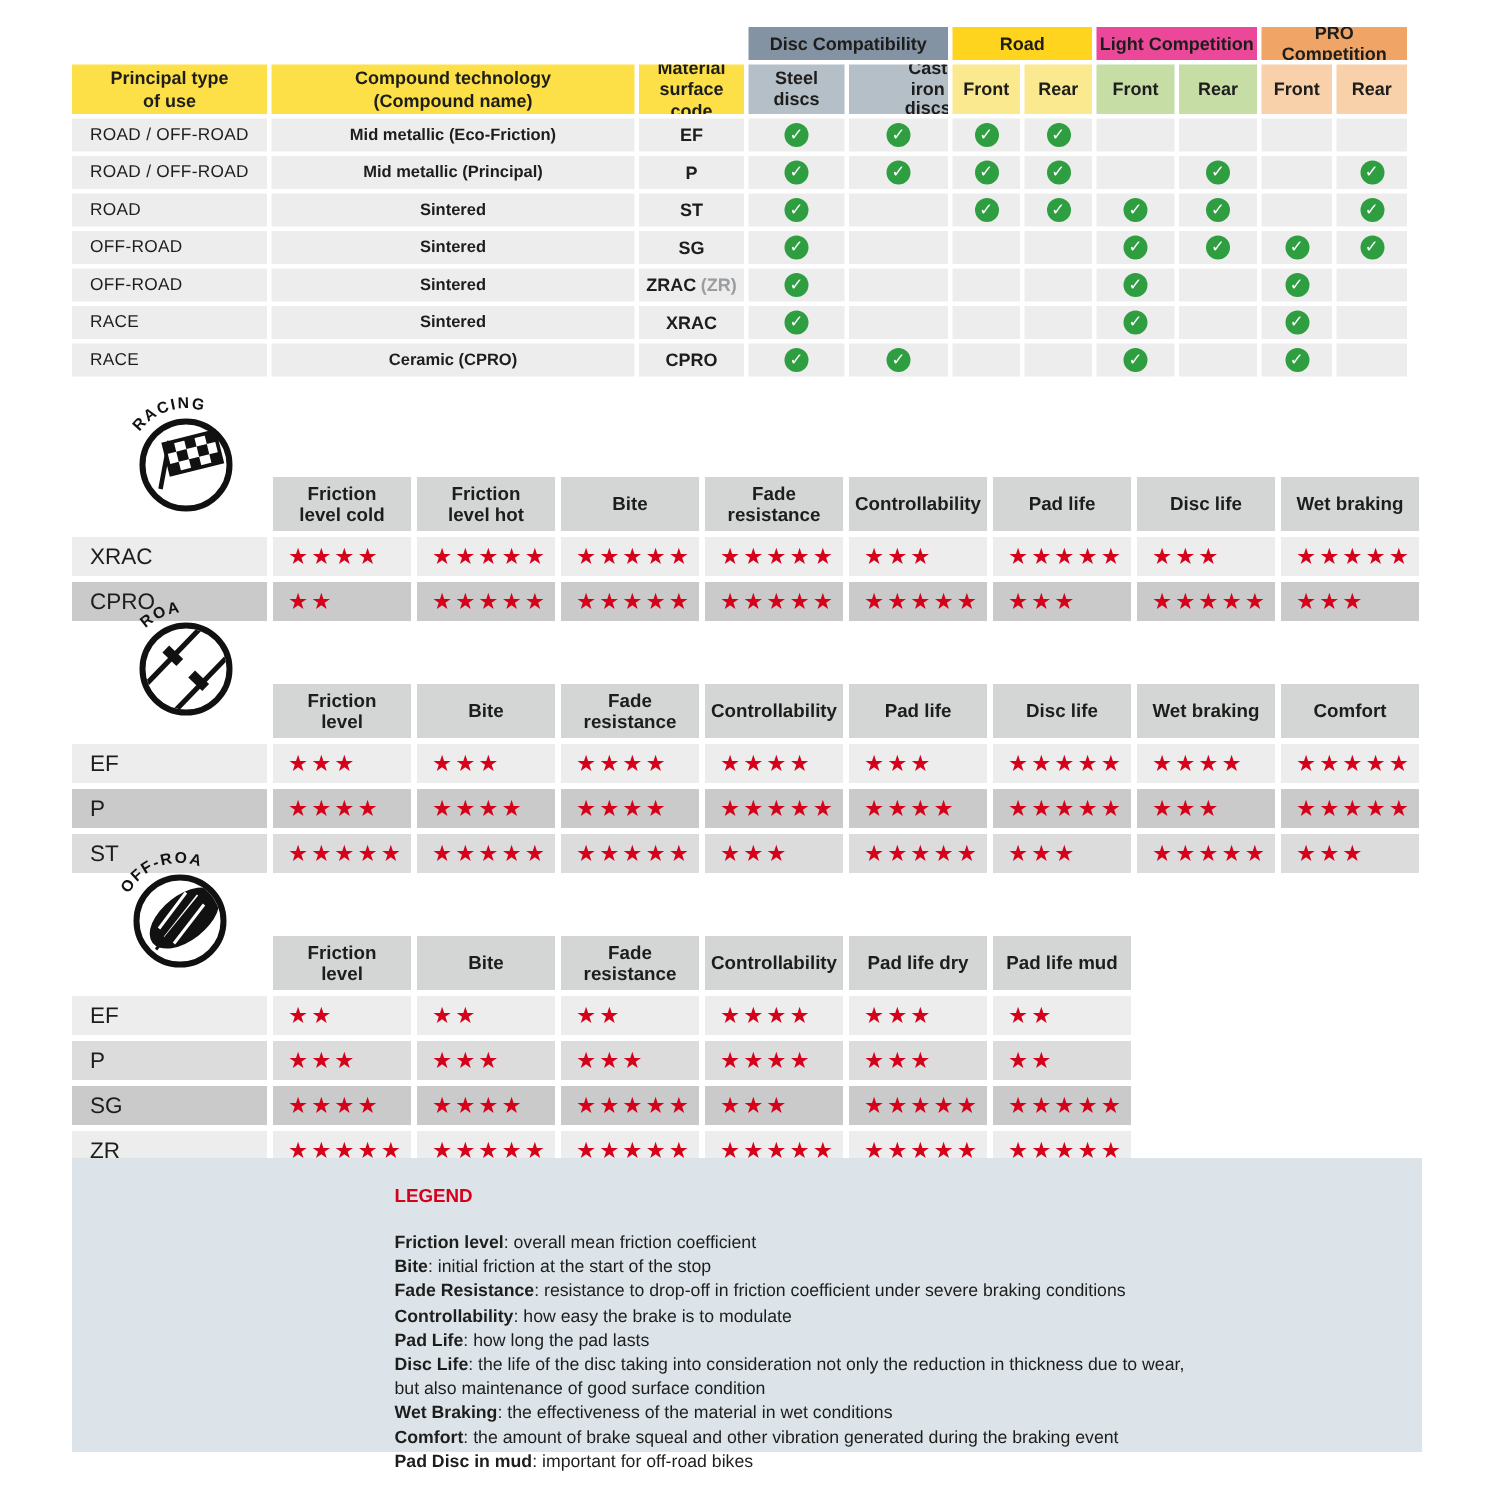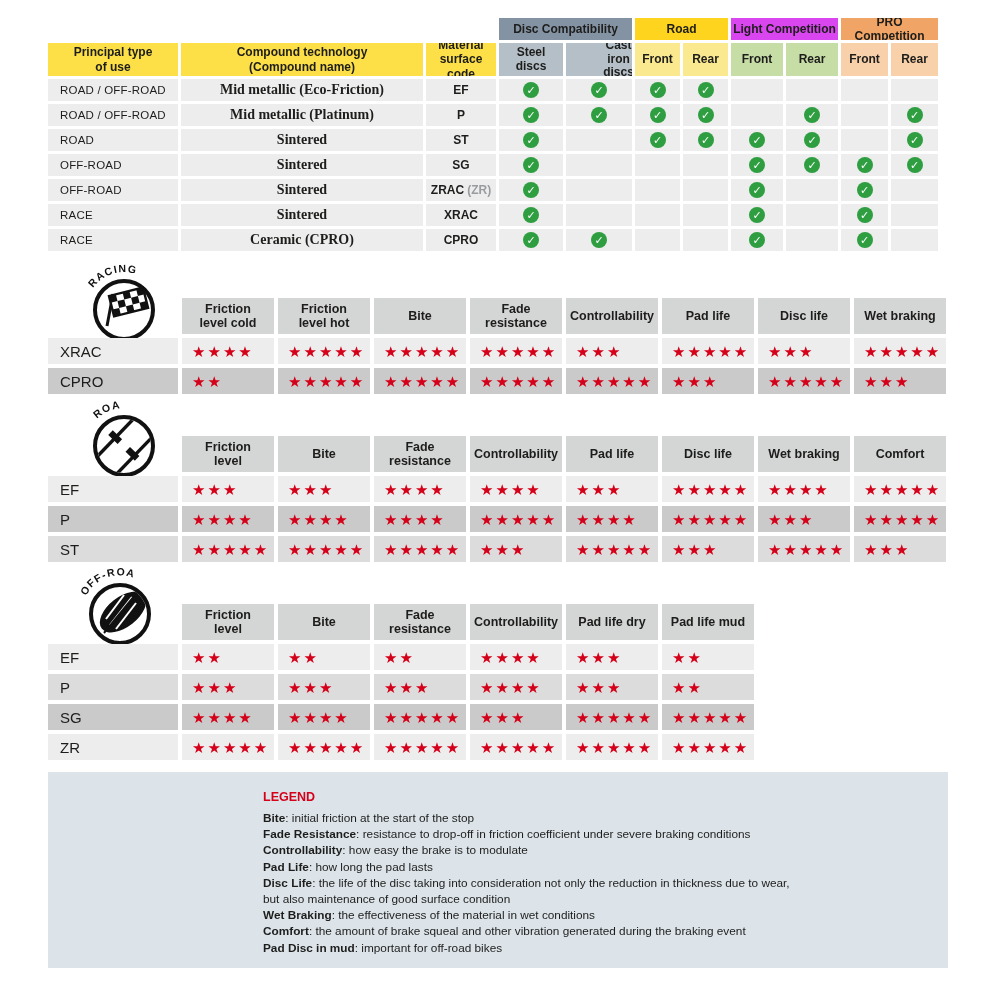--- a/index.html
+++ b/index.html
@@ -59,7 +59,7 @@
     <div class="spacer"></div>
     <div class="cell group-cell" style="background: rgb(132, 147, 163); grid-column: 4 / 6;">Disc Compatibility</div>
     <div class="cell group-cell" style="background: rgb(255, 212, 30); grid-column: 6 / 8;">Road</div>
-    <div class="cell group-cell" style="background: #d946ef; grid-column: 8 / 10;">Light Competition</div>
+    <div class="cell group-cell" style="background: #ec4899; grid-column: 8 / 10;">Light Competition</div>
     <div class="cell group-cell" style="background: rgb(240, 164, 102); grid-column: 10 / 12;">PRO Competition</div>
     <div class="cell head-cell">Principal type
 of use</div>

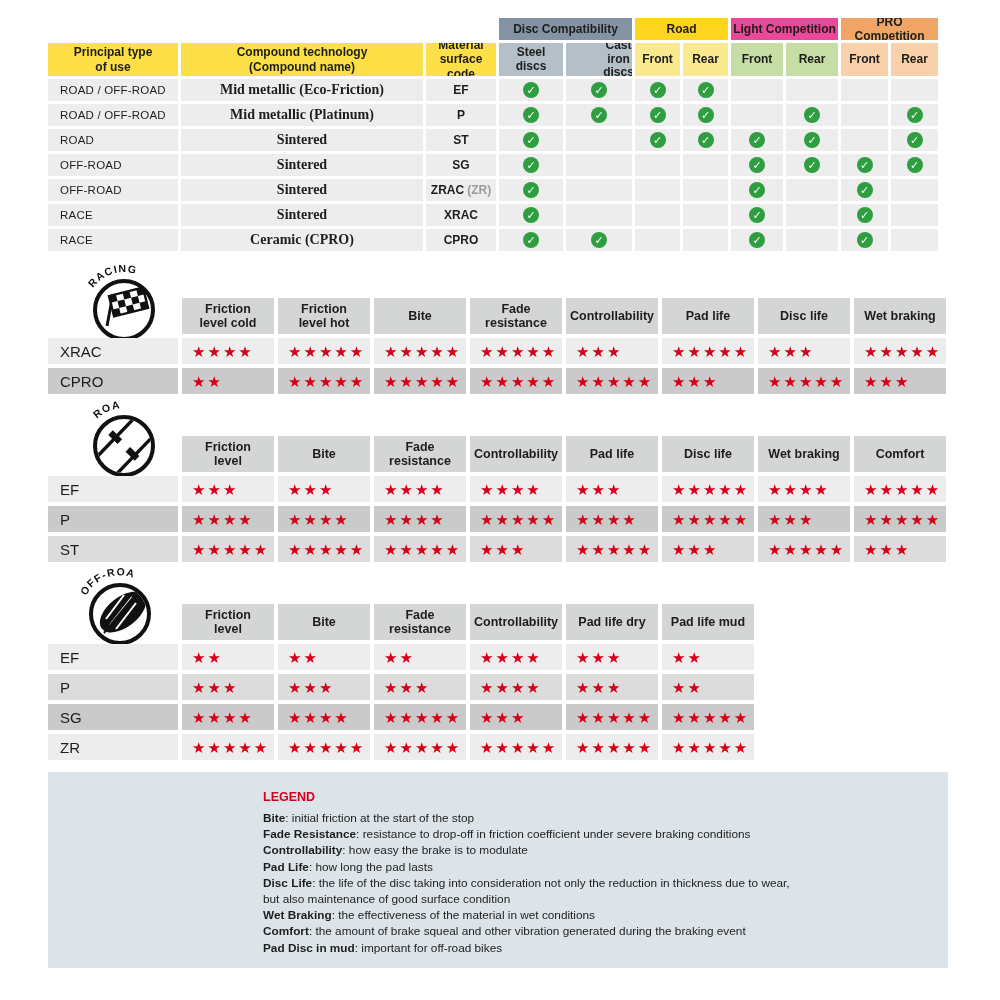--- a/index.html
+++ b/index.html
@@ -21,7 +21,7 @@
   .sub-cell{font-weight:bold;font-size:12px;white-space:pre-line;line-height:1.12;}
   .row-cell{background:var(--row-light,#ededed);font-size:12px;}
   .use-cell{justify-content:flex-start;padding-left:12px;font-size:11.5px;letter-spacing:.2px;}
-  .tech-cell{font-weight:bold;font-size:14px;font-family:Liberation Serif, serif;}
+  .tech-cell{font-weight:bold;font-size:11px;}
   .suffix-cell{font-weight:bold;font-size:12px;}
   .suffix-note{color:#9a9da0;margin-left:3px;}
   .check{width:16px;height:16px;border-radius:50%;background:var(--check,#2e9e41);color:#fff;

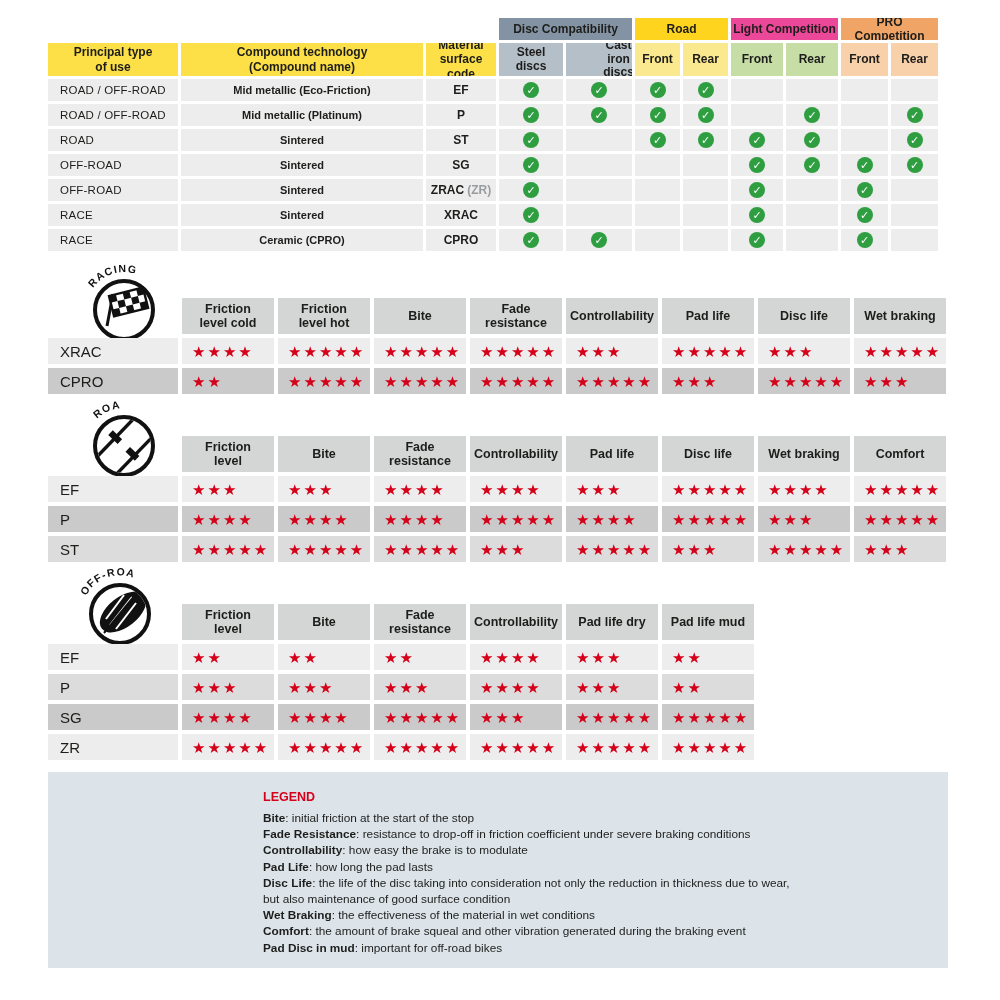--- a/index.html
+++ b/index.html
@@ -97,7 +97,7 @@
     <div class="cell row-cell"></div>
     <div class="cell row-cell"></div>
     <div class="cell row-cell use-cell">ROAD / OFF-ROAD</div>
-    <div class="cell row-cell tech-cell">Mid metallic (Platinum)</div>
+    <div class="cell row-cell tech-cell">Mid metallic (Principal)</div>
     <div class="cell row-cell suffix-cell">P</div>
     <div class="cell row-cell">
       <span class="check">✓</span>

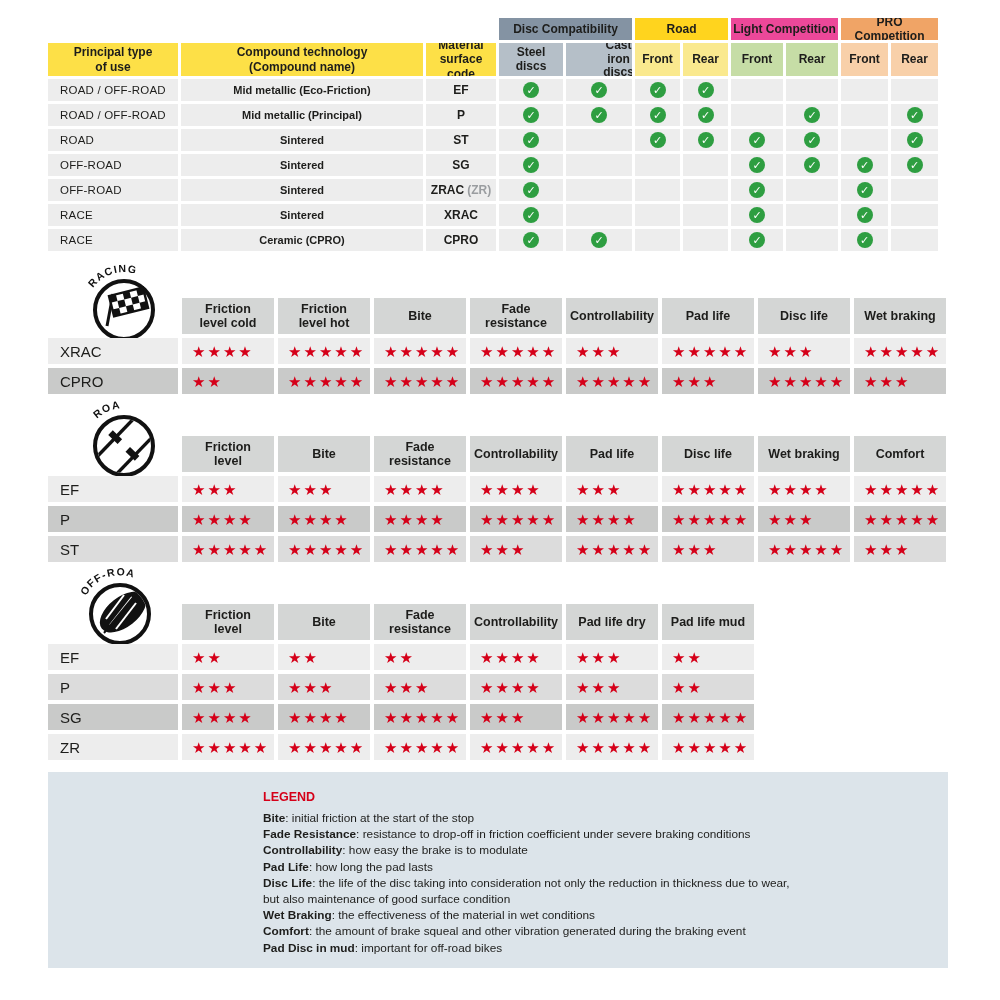--- a/index.html
+++ b/index.html
@@ -27,7 +27,7 @@
   .check{width:16px;height:16px;border-radius:50%;background:var(--check,#2e9e41);color:#fff;
          display:flex;align-items:center;justify-content:center;font-size:11px;font-weight:bold;line-height:1;}
   
-  .rating-grid{position:absolute;display:grid;gap:4px;grid-template-rows:36px;grid-auto-rows:26px;}
+  .rating-grid{position:absolute;display:grid;gap:4px;grid-template-rows:36px;grid-auto-rows:26px;margin-top:20px;}
   #grid-racing{left:48px;top:298px;grid-template-columns:130px repeat(8,92px);}
   #grid-road{left:48px;top:436px;grid-template-columns:130px repeat(8,92px);}
   #grid-offroad{left:48px;top:604px;grid-template-columns:130px repeat(6,92px);}

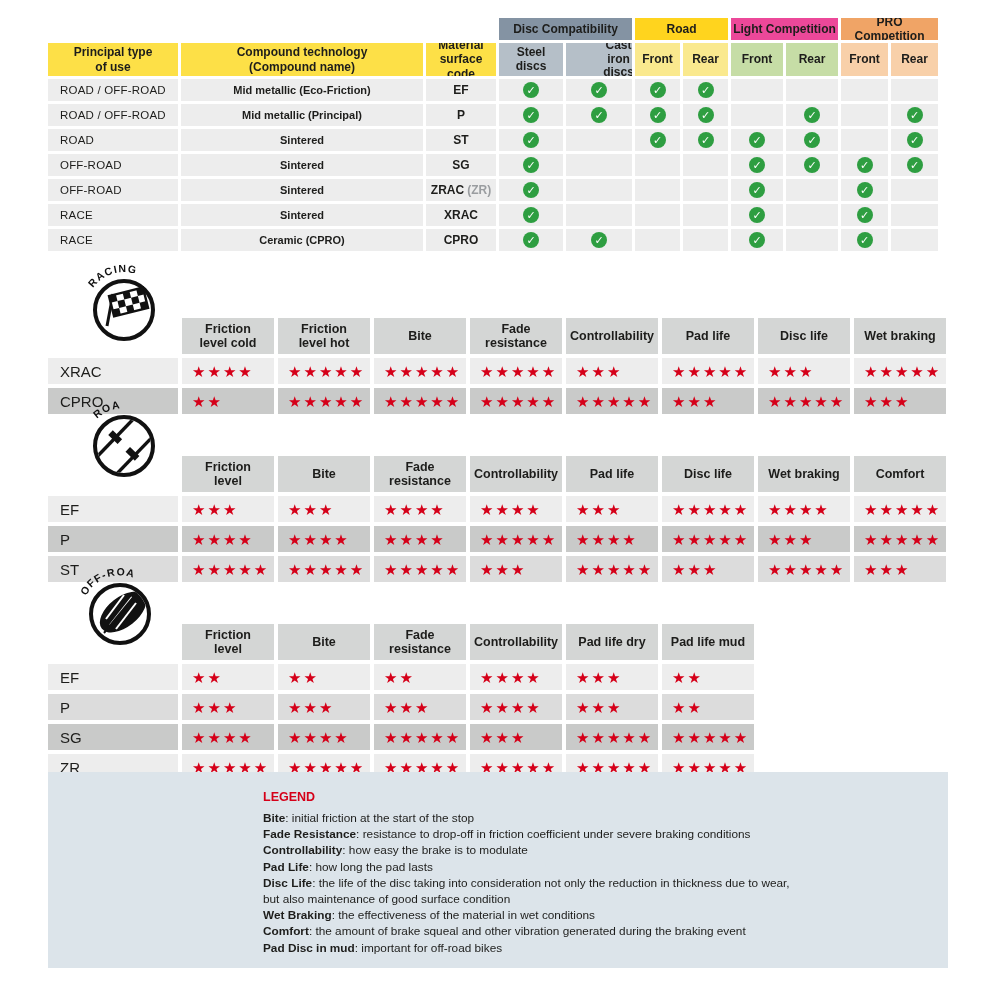--- a/index.html
+++ b/index.html
@@ -48,7 +48,7 @@
   
   #legend{position:absolute;left:48px;top:772px;width:900px;height:196px;background:var(--legend-bg,#dce4ea);
           box-sizing:border-box;padding:17px 30px 0 215px;}
-  #legend-title{color:var(--star,#d50019);font-weight:bold;font-size:12.5px;line-height:16px;margin-bottom:5px;}
+  #legend-title{color:var(--star,#d50019);font-weight:bold;font-size:12.5px;line-height:16px;margin-bottom:15px;}
   .legend-line{font-size:11.8px;line-height:16.2px;}
   .legend-line b{font-weight:bold;}
 </style>

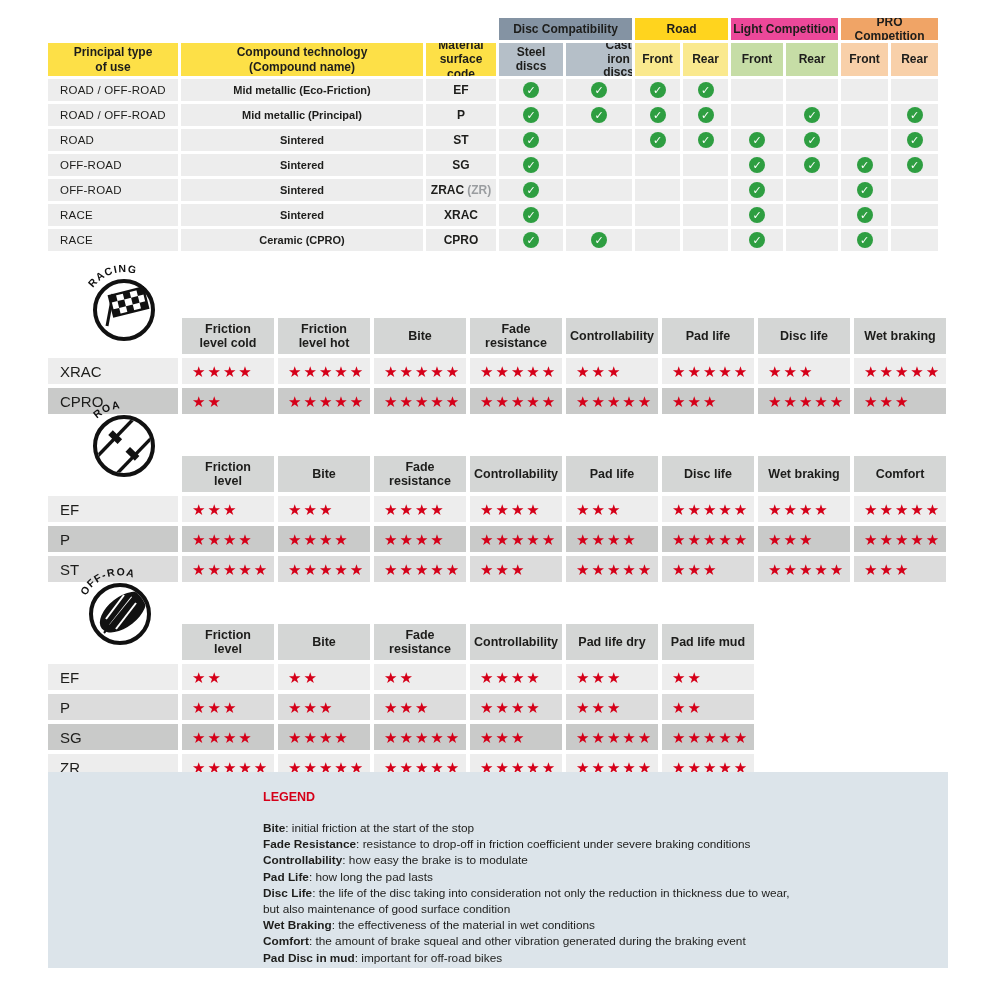--- a/index.html
+++ b/index.html
@@ -519,6 +519,7 @@
 <div id="legend">
   <div id="legend-title">LEGEND</div>
   <div id="legend-entries">
+      <div class="legend-line"><b>Friction level</b>: overall mean friction coefficient</div>
       <div class="legend-line"><b>Bite</b>: initial friction at the start of the stop</div>
       <div class="legend-line"><b>Fade Resistance</b>: resistance to drop-off in friction coefficient under severe braking conditions</div>
       <div class="legend-line"><b>Controllability</b>: how easy the brake is to modulate</div>

